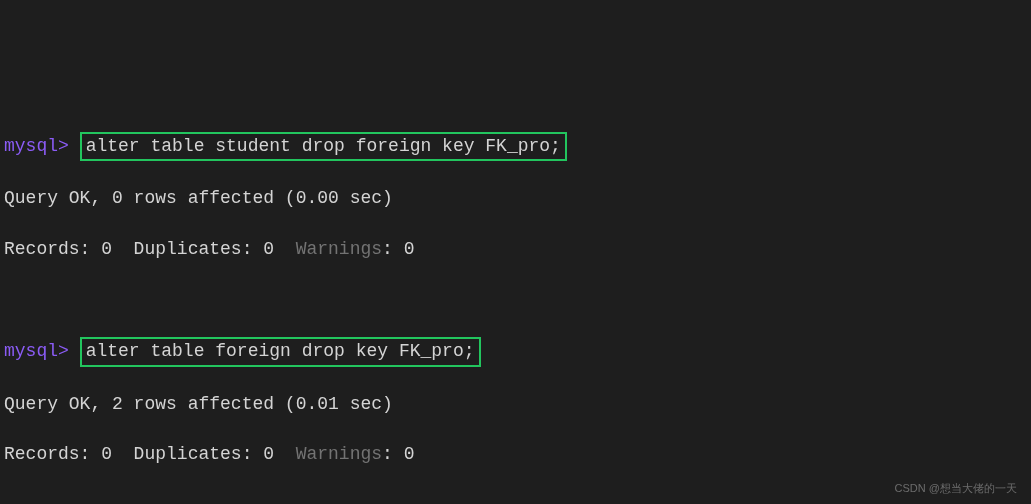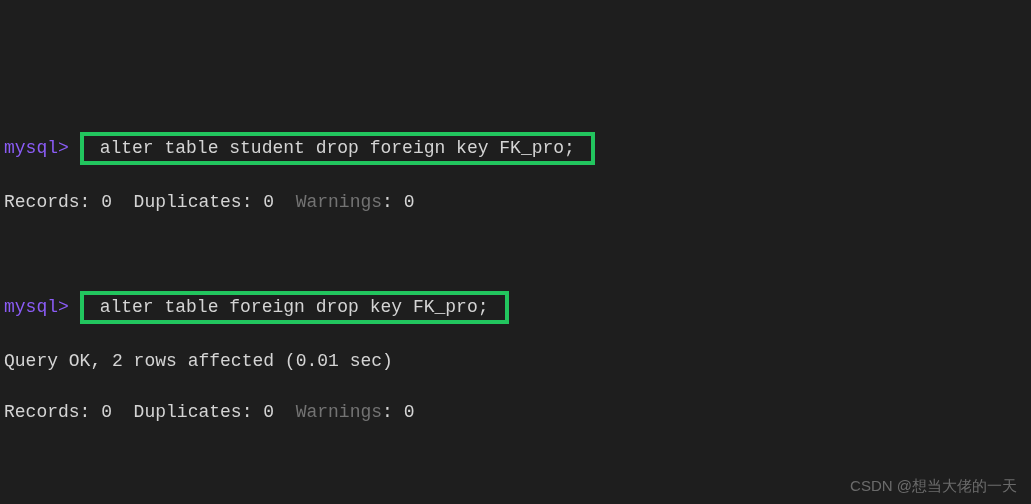--- a/index.html
+++ b/index.html
@@ -27,8 +27,8 @@
       color: #8b5cf6;
     }
     .boxed {
-      border: 4px solid #22c55e;
-      padding: 0 16px;
+      border: 2px solid #22c55e;
+      padding: 0 4px;
       display: inline-block;
     }
     .yellow {

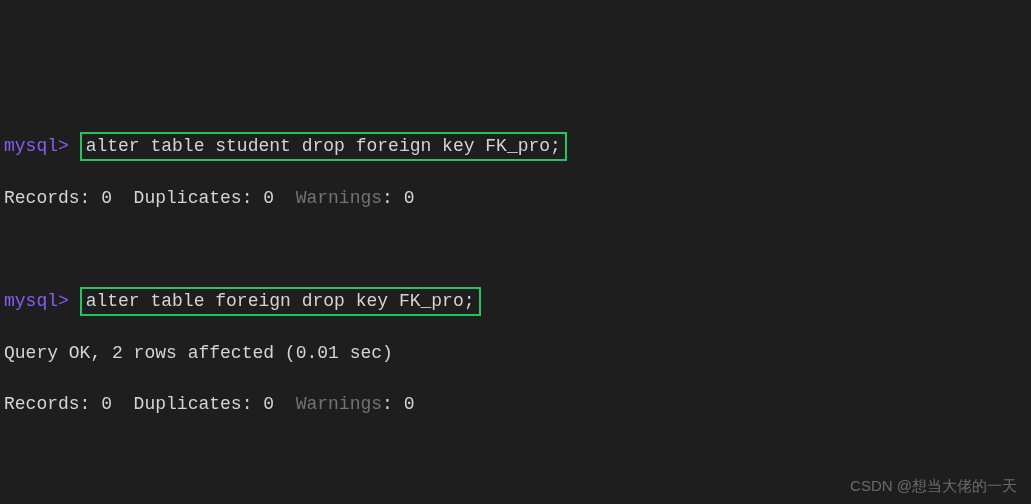--- a/index.html
+++ b/index.html
@@ -50,6 +50,7 @@
 
 <div>
 <span class="line"><span class="prompt">mysql&gt; </span><span class="boxed">alter table student drop foreign key FK_pro;</span></span>
+<span class="line">Query OK, 0 rows affected (0.00 sec)</span>
 <span class="line"><span>Records: 0  Duplicates: 0  </span><span class="yellow">Warnings</span><span>: 0</span></span>
 <span class="line"> </span>
 <span class="line"><span class="prompt">mysql&gt; </span><span class="boxed">alter table foreign drop key FK_pro;</span></span>

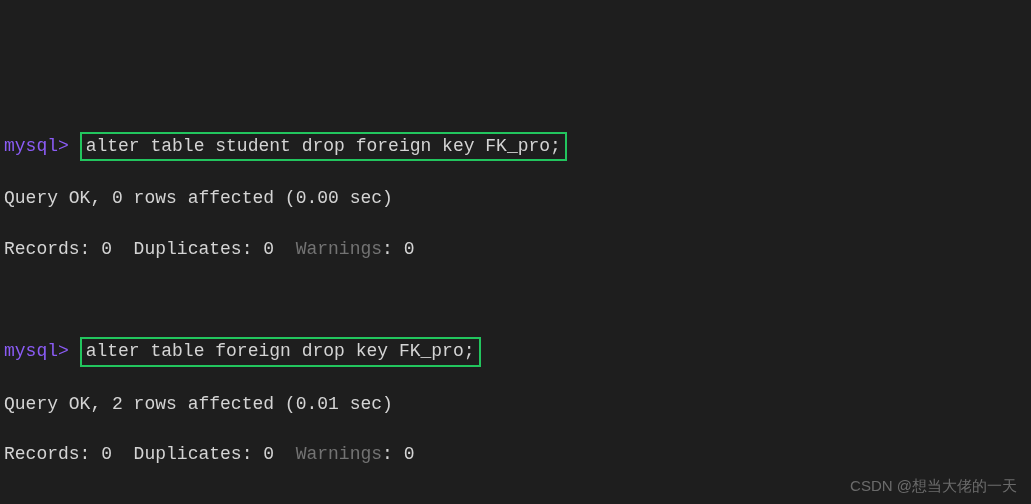--- a/index.html
+++ b/index.html
@@ -39,7 +39,7 @@
       bottom: 8px;
       right: 14px;
       color: rgba(200,200,200,0.45);
-      font-size: 15px;
+      font-size: 11px;
       font-family: sans-serif;
     }
   </style>

